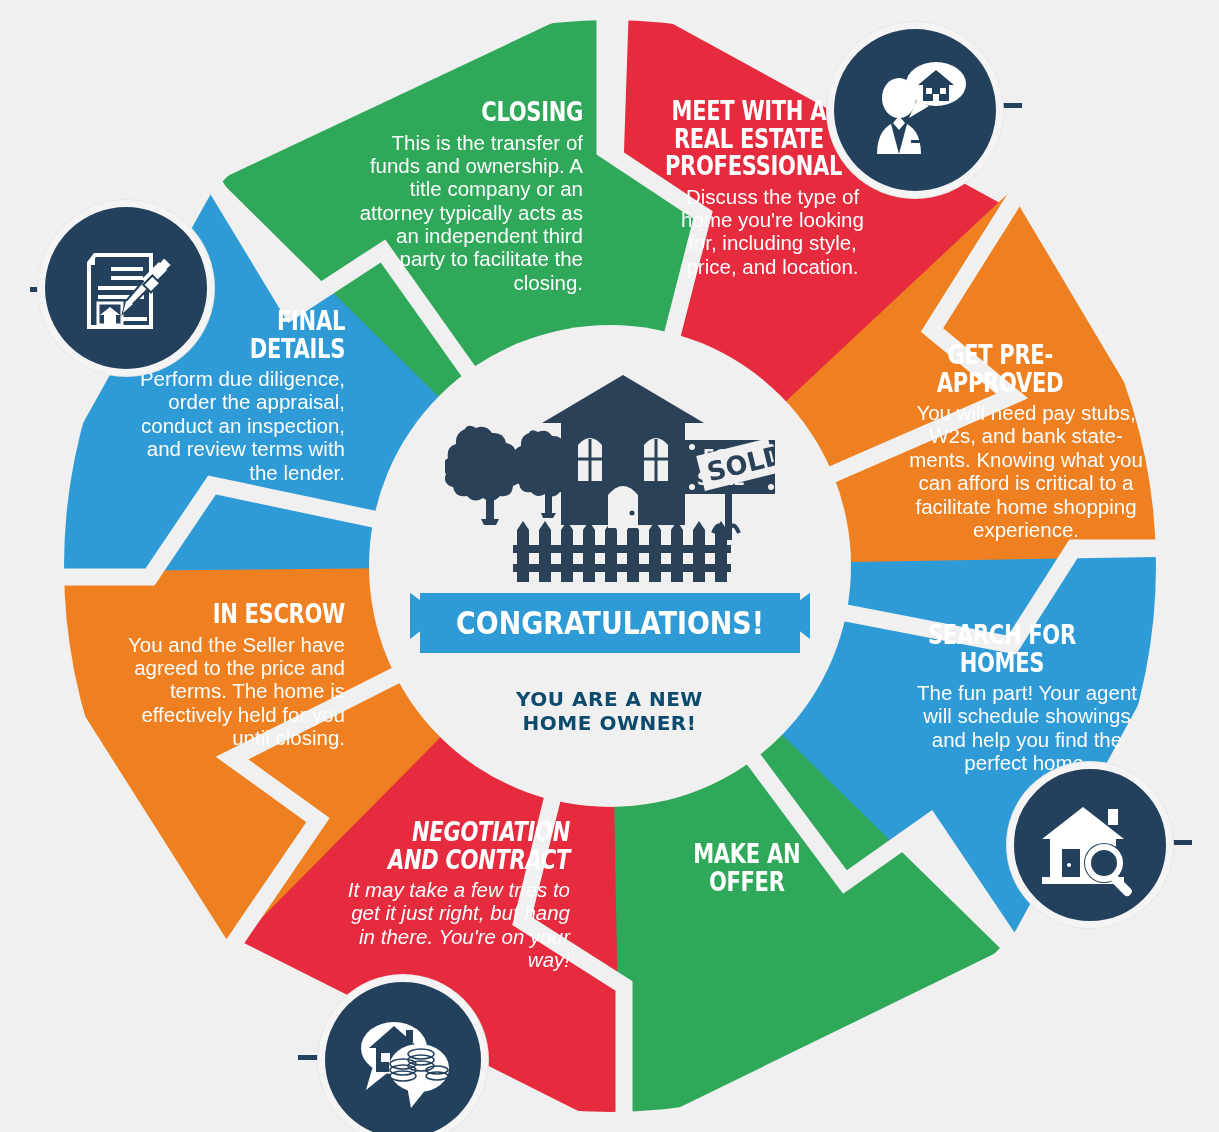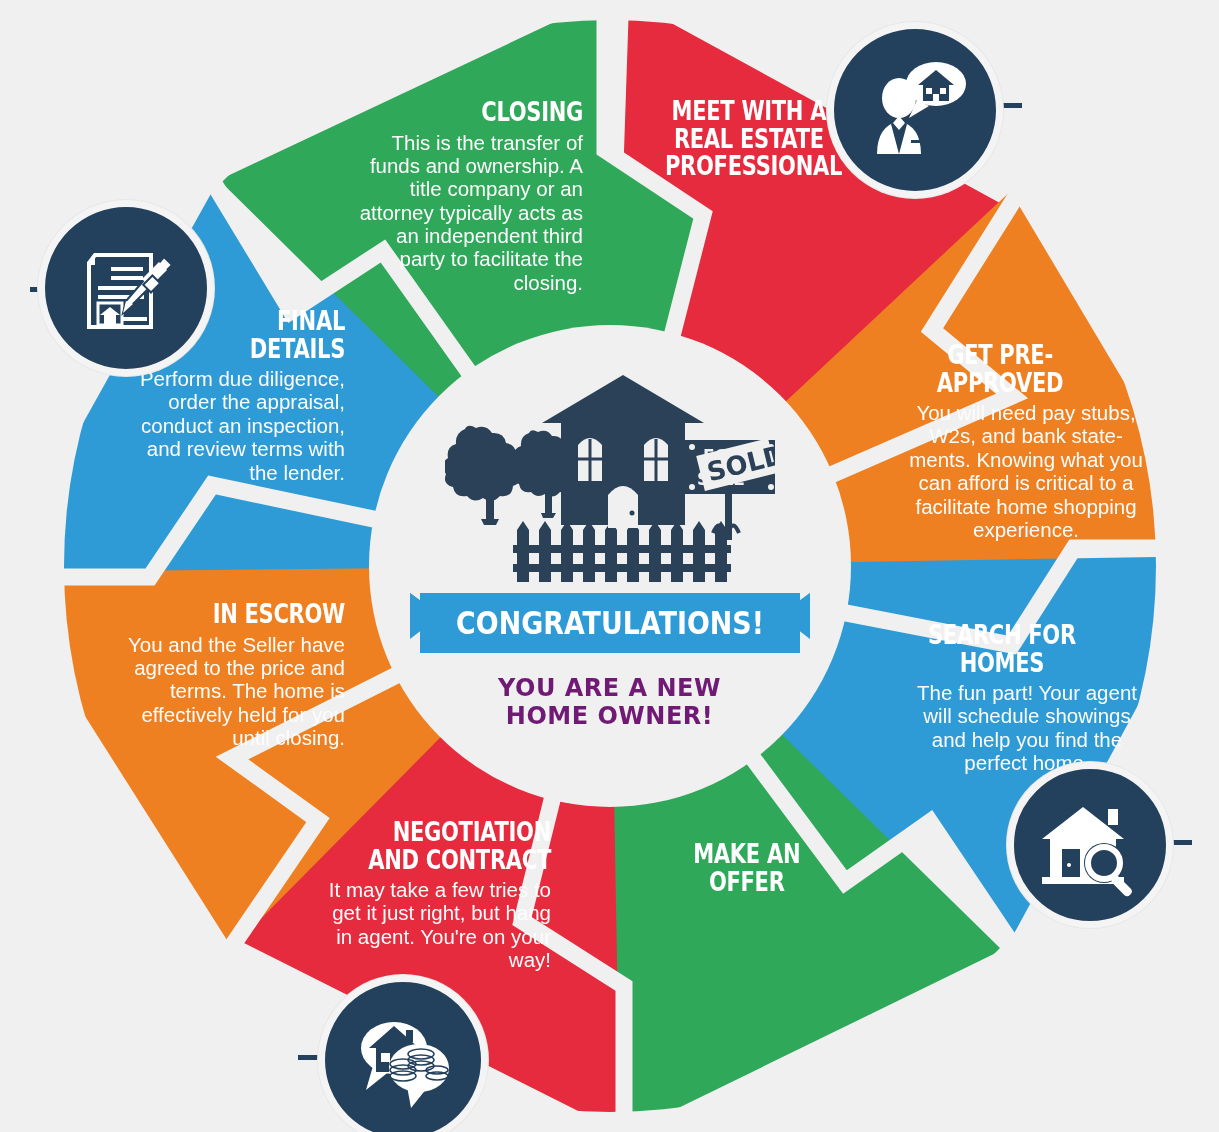--- a/index.html
+++ b/index.html
@@ -243,6 +243,7 @@
     <div class="seg-title">MEET WITH A
 REAL ESTATE
 PROFESSIONAL</div>
+    <div class="seg-body">Discuss the type of home you're looking for, including style, price, and location.</div>
   </div>
 
   <div class="seg-text ta-left" id="t-preapp">

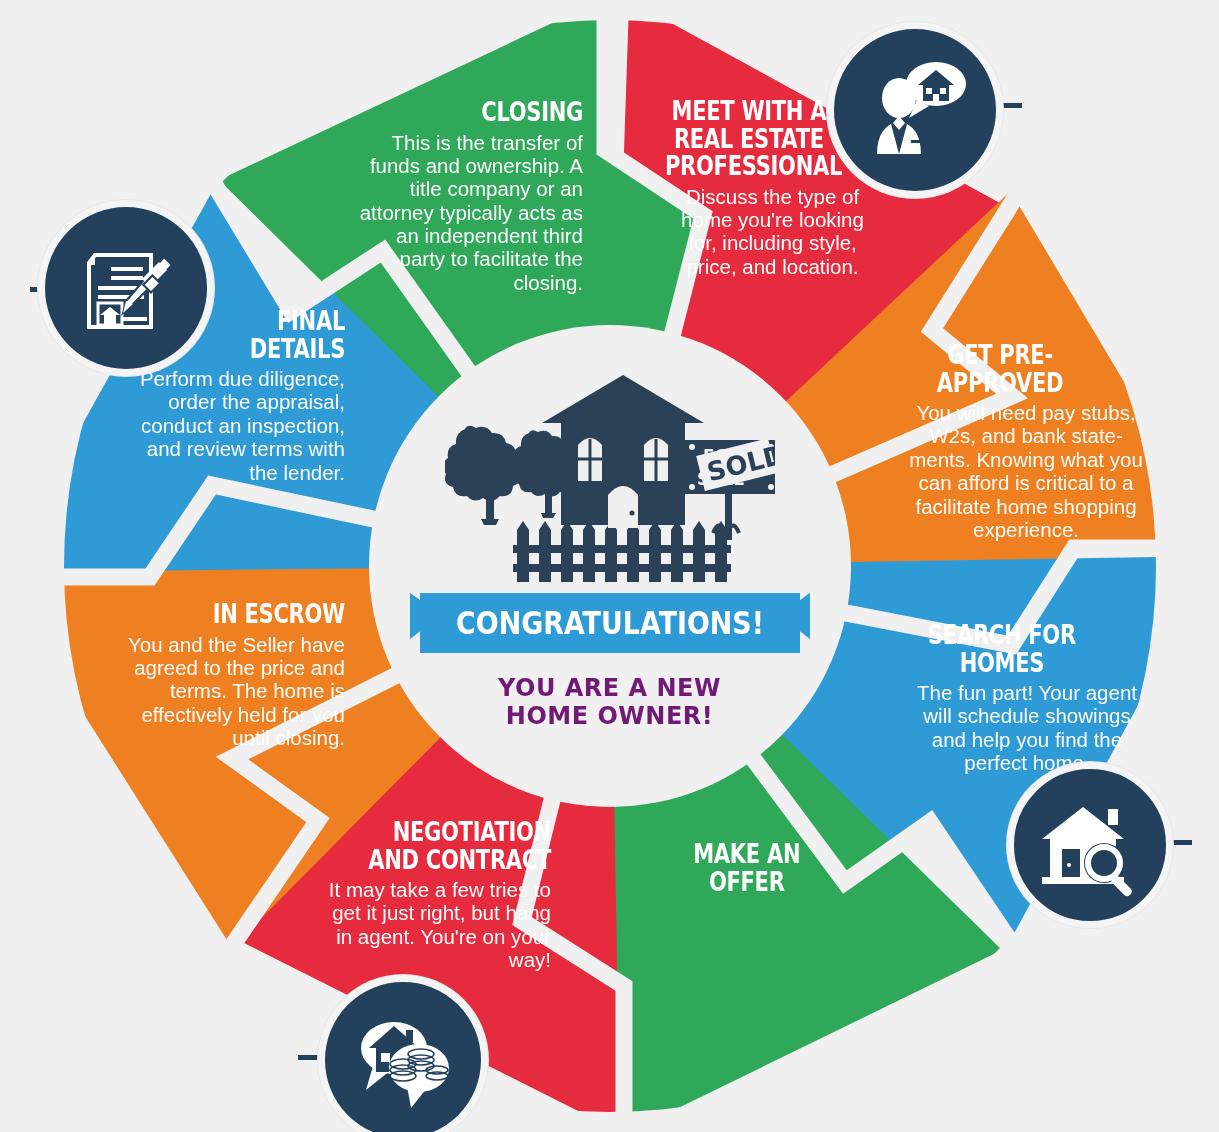--- a/index.html
+++ b/index.html
@@ -82,13 +82,13 @@
     transform: scaleX(0.84);
   }
   #sub-text {
-    margin-top: 12px;
+    margin-top: 26px;
     font-family: "DejaVu Sans", sans-serif;
     font-weight: bold;
-    font-size: 24px;
+    font-size: 20px;
     line-height: 1.18;
     letter-spacing: 0.5px;
-    color: #701a75;
+    color: #0c4a6e;
     white-space: pre-line;
   }
 

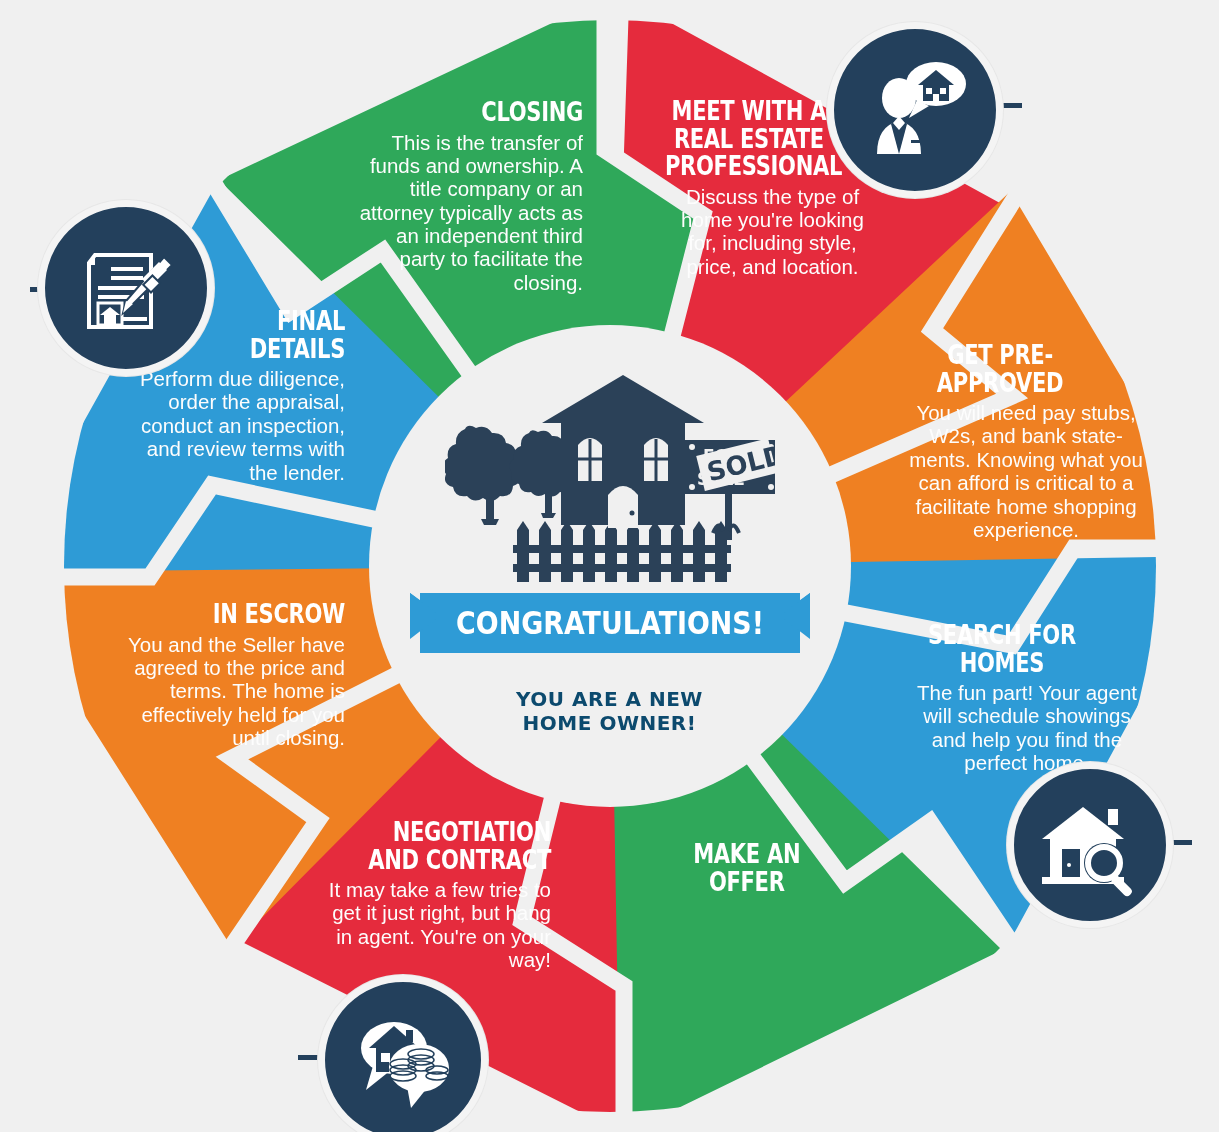--- a/index.html
+++ b/index.html
@@ -54,7 +54,7 @@
   #t-preapp    { left: 908px; top: 341px; width: 236px; }
   #t-search    { left: 913px; top: 621px; width: 228px; }
   #t-offer     { left: 659px; top: 840px; width: 225px; }
-  #t-negot     { left: 314px; top: 818px; width: 237px; }
+  #t-negot     { left: 333px; top: 818px; width: 237px; font-style: italic; }
   #t-escrow    { left: 105px; top: 600px; width: 240px; }
   #t-final     { left: 115px; top: 307px; width: 230px; }
   #t-closing   { left: 355px; top: 98px;  width: 228px; }

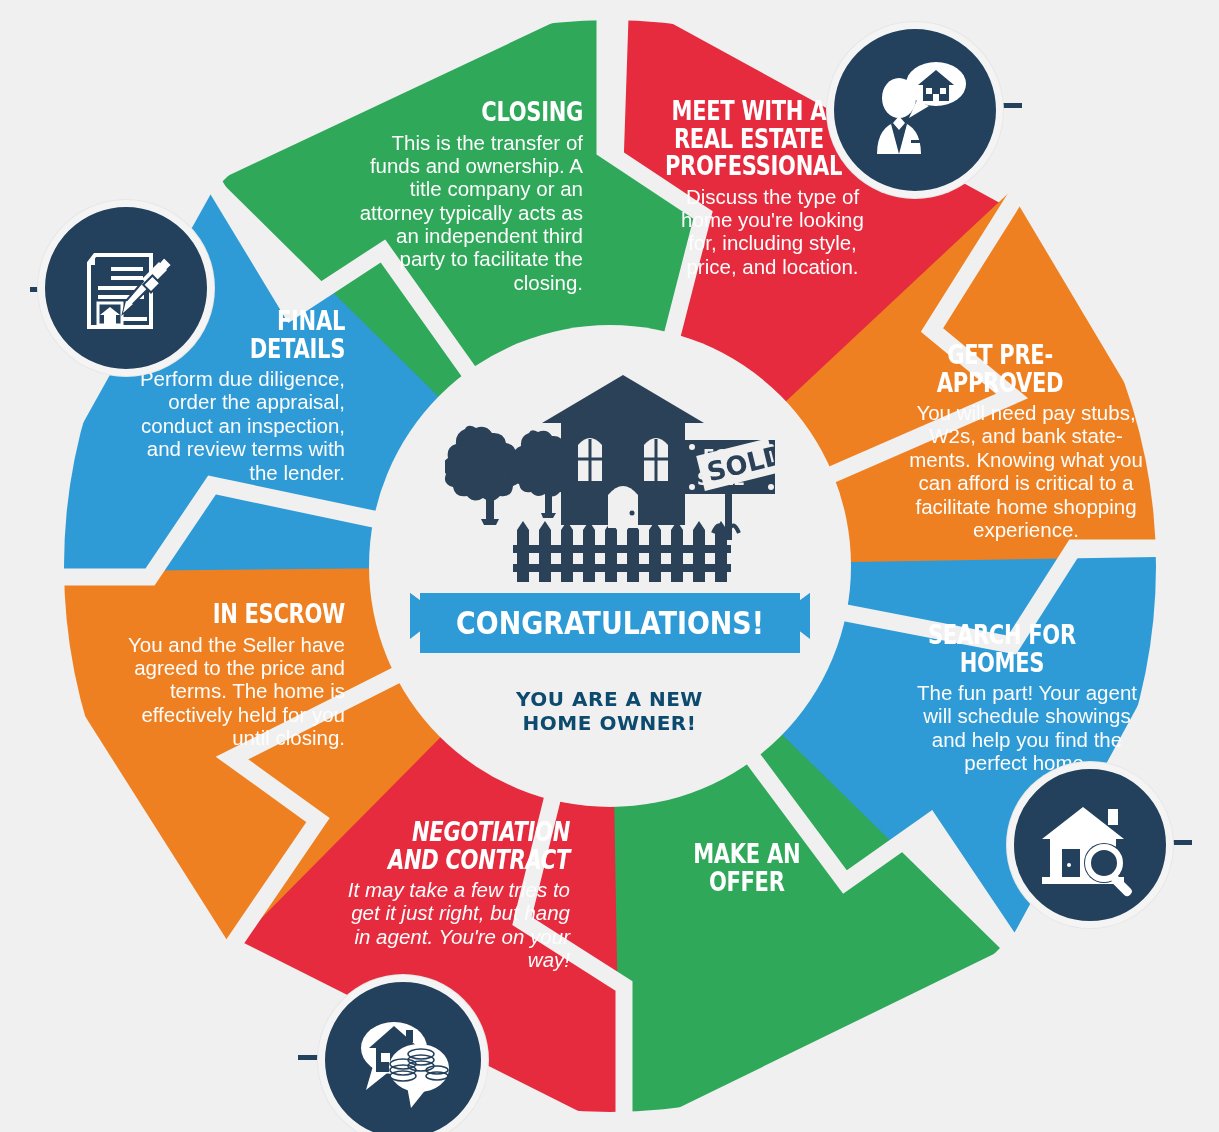--- a/index.html
+++ b/index.html
@@ -263,7 +263,7 @@
   <div class="seg-text ta-right" id="t-negot">
     <div class="seg-title">NEGOTIATION
 AND CONTRACT</div>
-    <div class="seg-body">It may take a few tries to get it just right, but hang in agent. You're on your way!</div>
+    <div class="seg-body">It may take a few tries to get it just right, but hang in there. You're on your way!</div>
   </div>
 
   <div class="seg-text ta-right" id="t-escrow">

